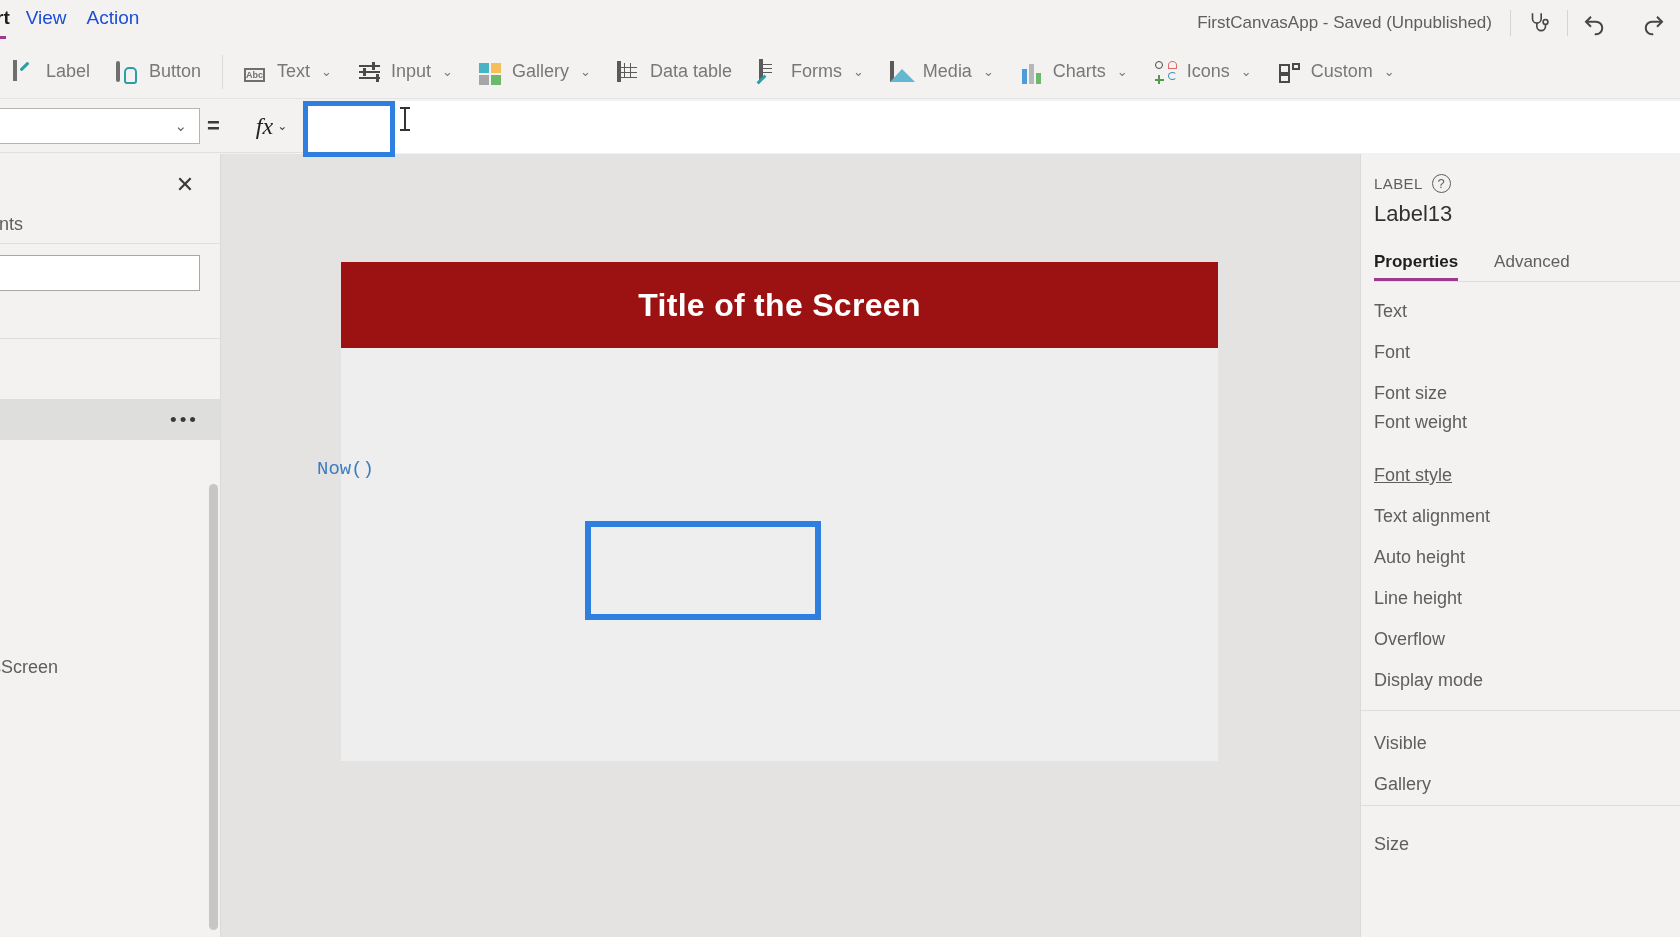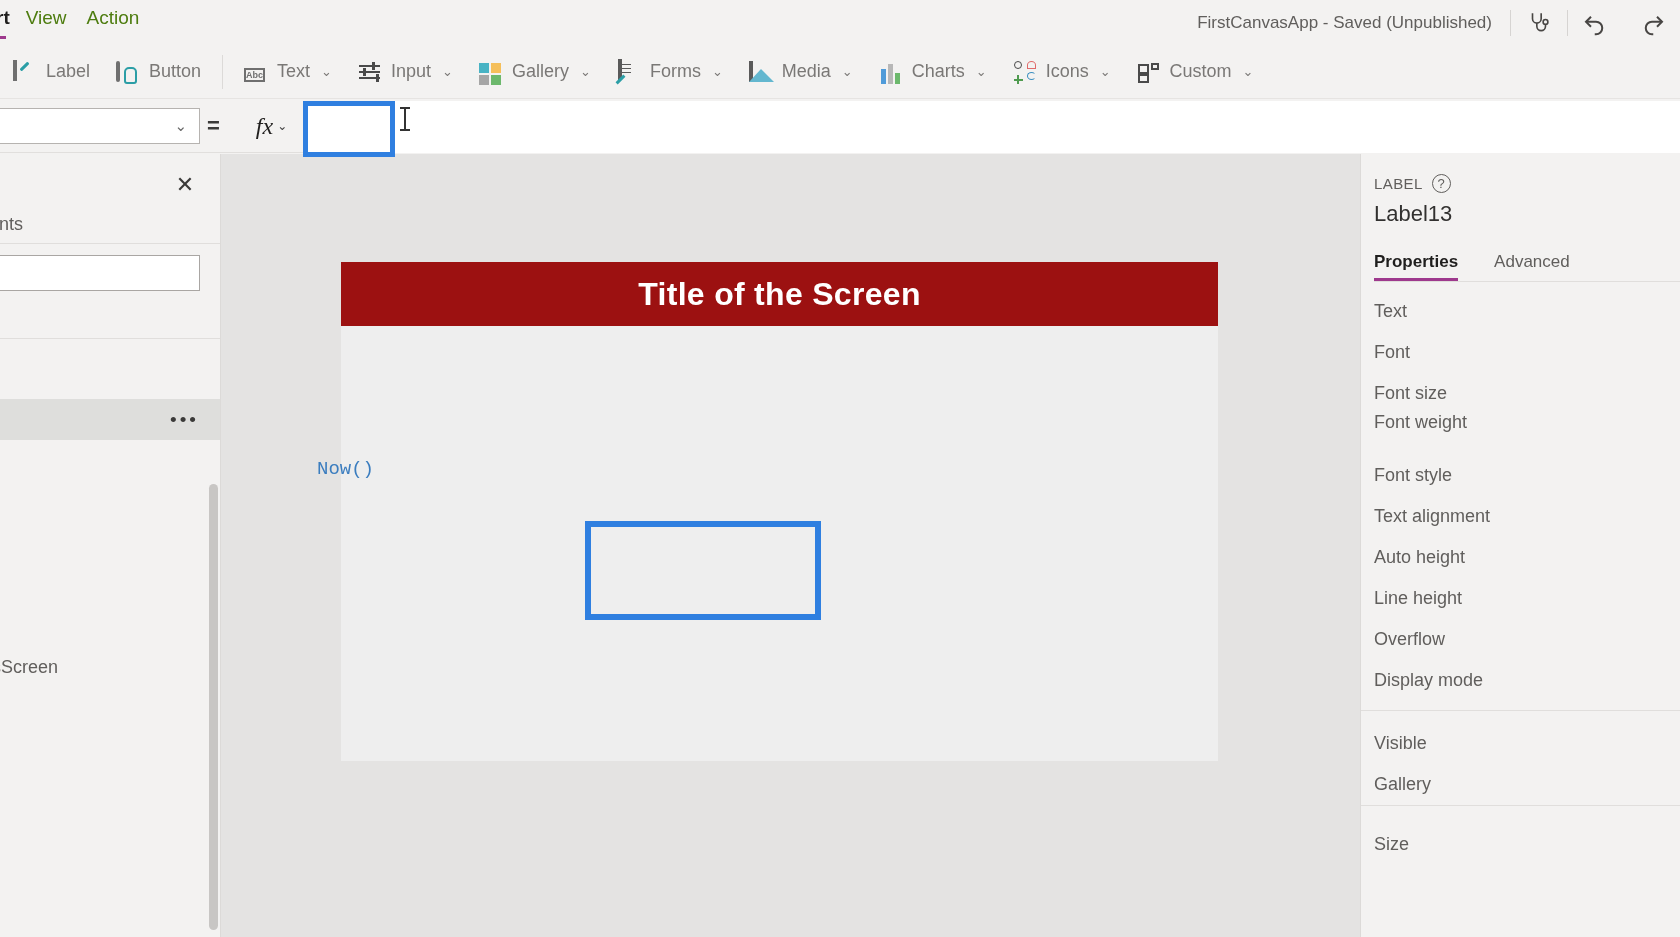--- a/index.html
+++ b/index.html
@@ -25,7 +25,7 @@
   .menu-tabs { display: flex; align-items: flex-end; height: 45px; padding-left: 0px; }
   .menu-tab {
     position: relative;
-    font-size: 19px; color: #4d7c0f;
+    font-size: 19px; color: #1d4ed8;
     padding: 0 20px 10px 0px;
     height: 45px;
     display: flex; align-items: center;

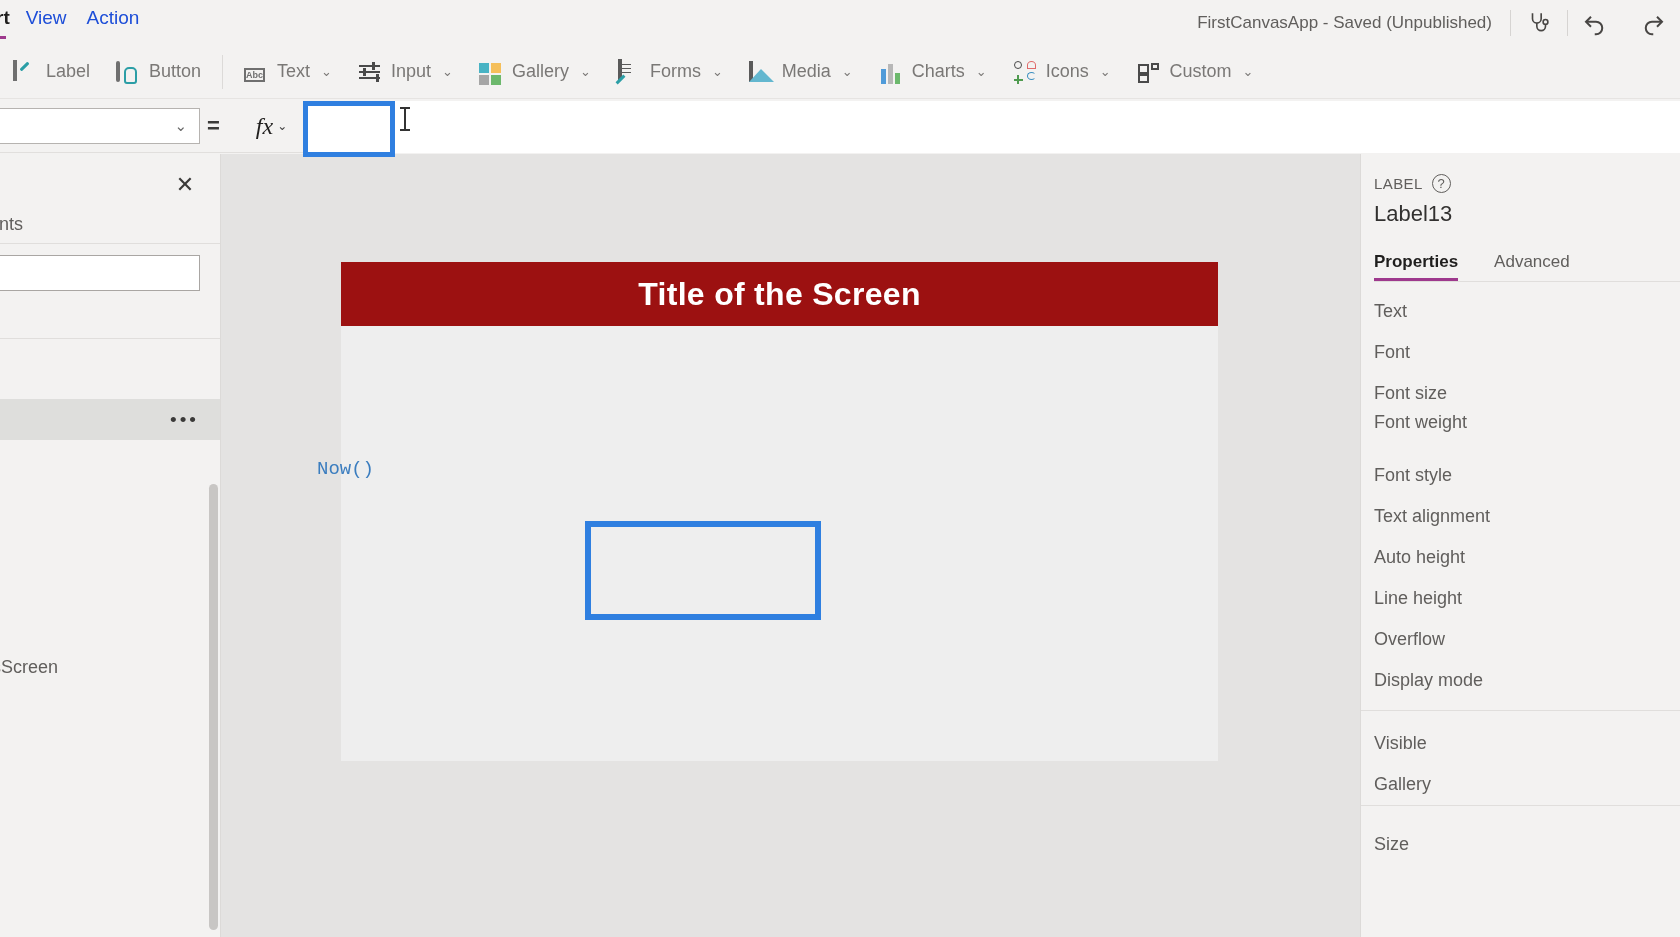--- a/index.html
+++ b/index.html
@@ -433,6 +433,10 @@
       <span class="rib-chev">⌄</span>
     </div>
 
+    <div class="rib-item">
+      <span class="ricon"><span class="ic-table"></span></span>
+      <span class="rib-label">Data table</span>
+    </div>
 
     <div class="rib-item">
       <span class="ricon"><span class="ic-forms"></span></span>

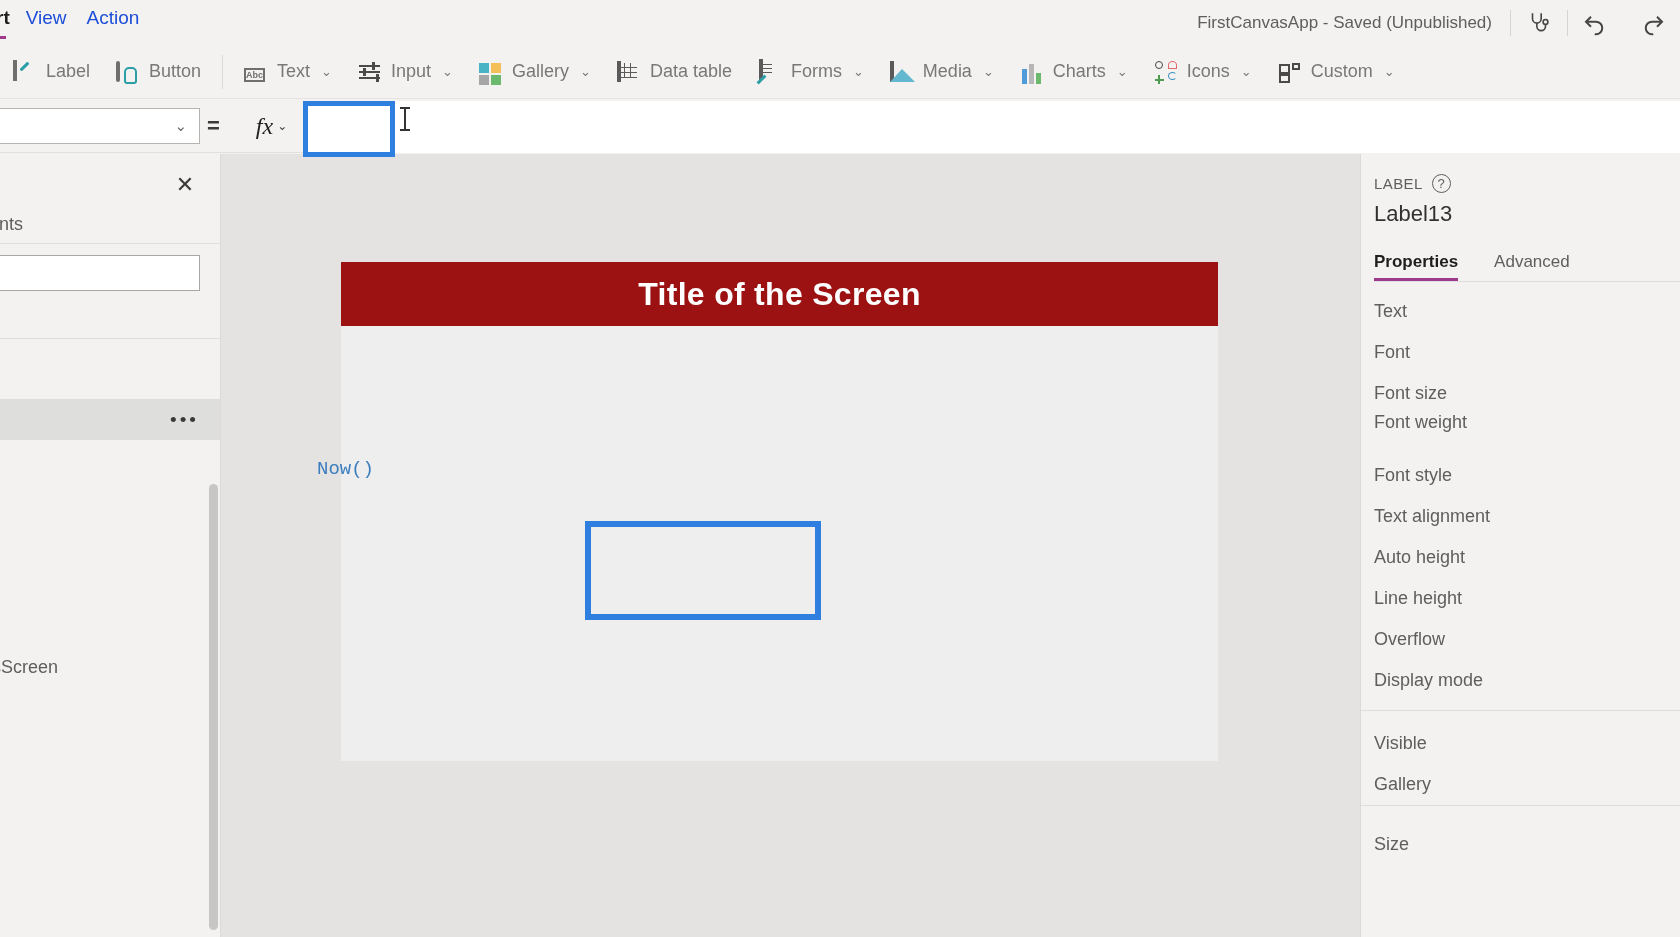--- a/index.html
+++ b/index.html
@@ -266,7 +266,7 @@
   }
   .screen-title {
     position: absolute; left: 0; top: 0;
-    width: 877px; height: 64px;
+    width: 877px; height: 86px;
     background: #9c1111;
     display: flex; align-items: center; justify-content: center;
   }

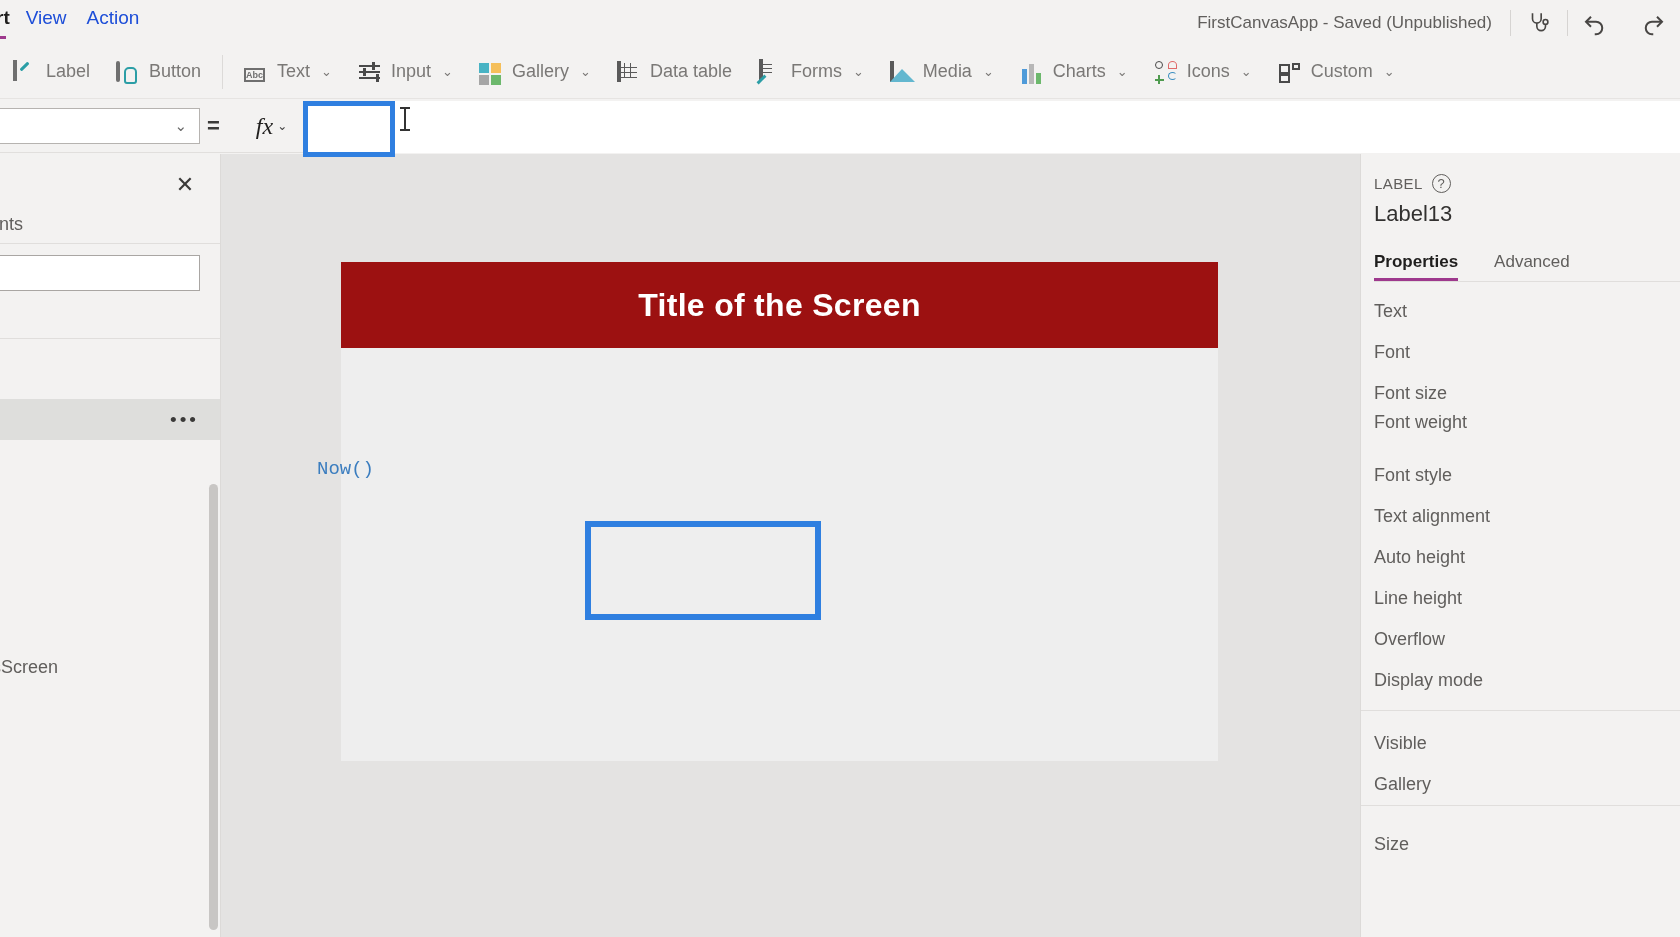--- a/index.html
+++ b/index.html
@@ -573,7 +573,7 @@
     <div class="rp-prop" style="top:188px;">Font</div>
     <div class="rp-prop" style="top:229px;">Font size</div>
     <div class="rp-prop" style="top:258px;">Font weight</div>
-    <div class="rp-prop" style="top:311px;">Font style</div>
+    <div class="rp-prop" style="top:311px;text-decoration:underline;">Font style</div>
     <div class="rp-prop" style="top:352px;">Text alignment</div>
     <div class="rp-prop" style="top:393px;">Auto height</div>
     <div class="rp-prop" style="top:434px;">Line height</div>

